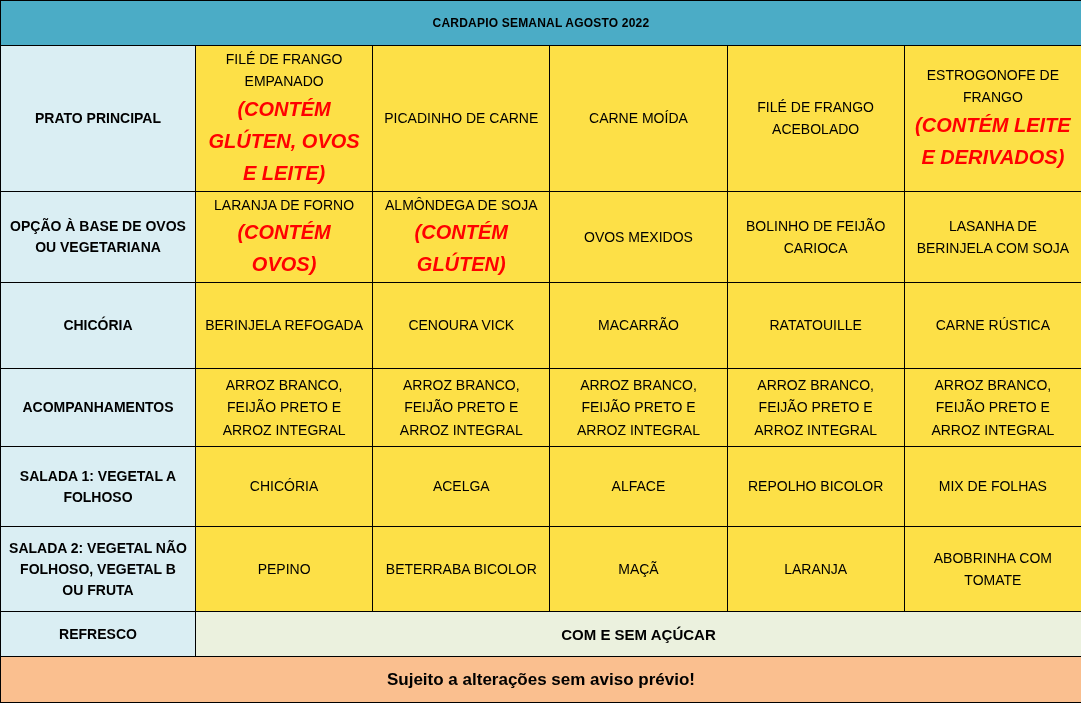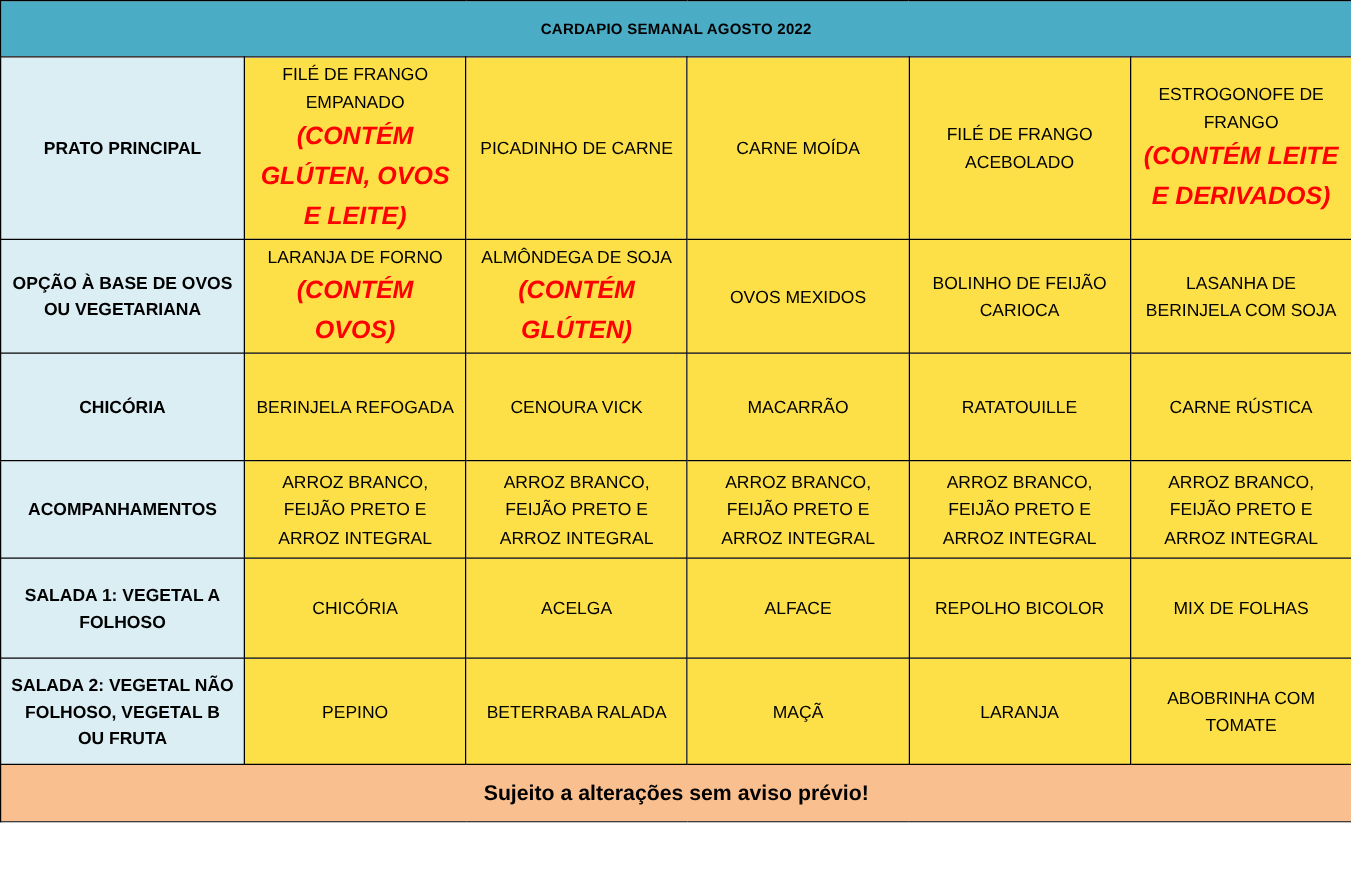--- a/index.html
+++ b/index.html
@@ -198,7 +198,7 @@
             <div class="cell-text">PEPINO</div>
           </td>
           <td class="menu-cell">
-            <div class="cell-text">BETERRABA RALADA</div>
+            <div class="cell-text">BETERRABA BICOLOR</div>
           </td>
           <td class="menu-cell">
             <div class="cell-text">MAÇÃ</div>

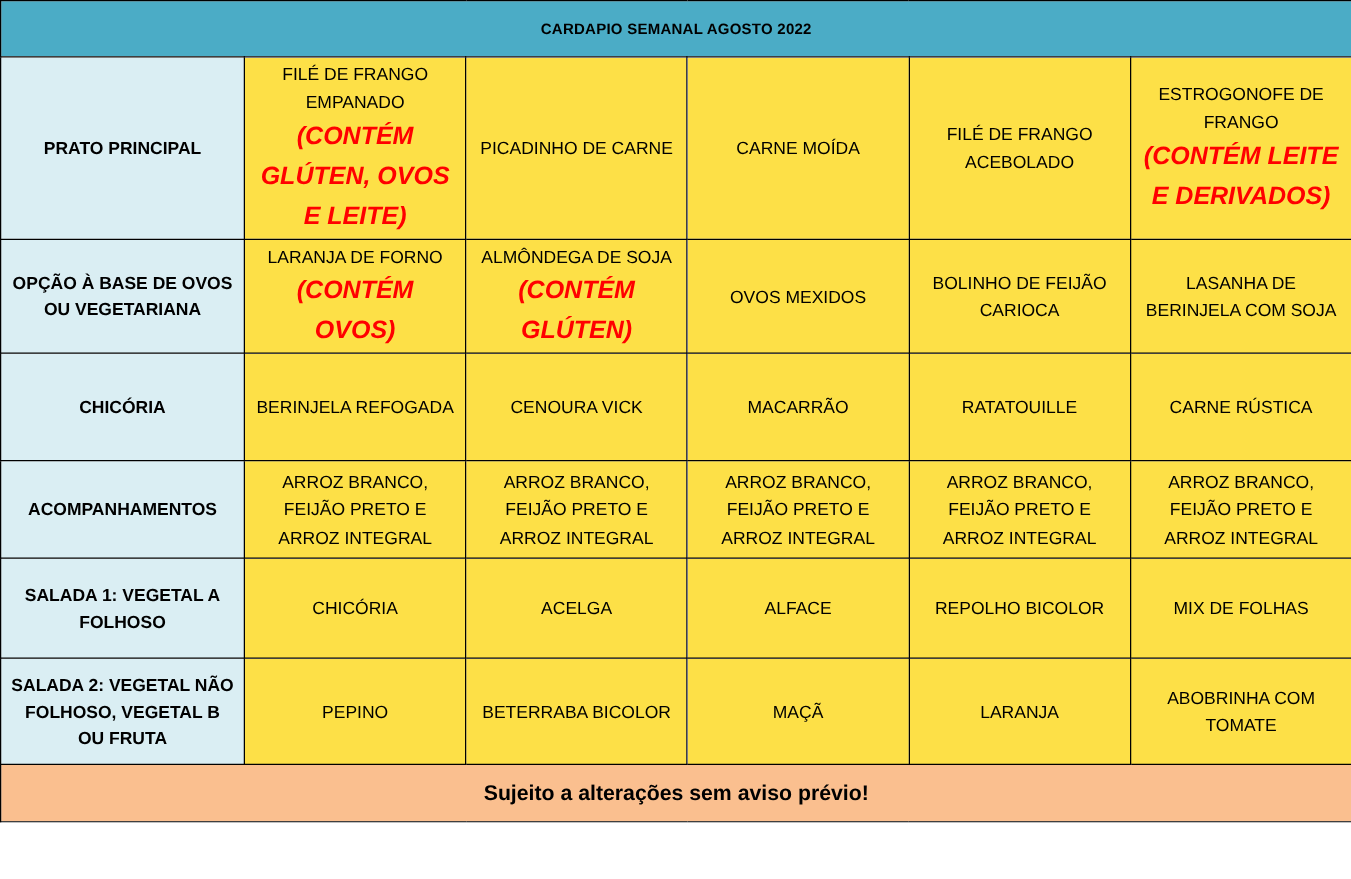--- a/index.html
+++ b/index.html
@@ -210,6 +210,10 @@
             <div class="cell-text">ABOBRINHA COM TOMATE</div>
           </td>
         </tr>
+        <tr>
+          <td class="row-header">REFRESCO</td>
+          <td colspan="5" class="drink-cell">COM E SEM AÇÚCAR</td>
+        </tr>
       </tbody>
     <tfoot>
       <tr>

